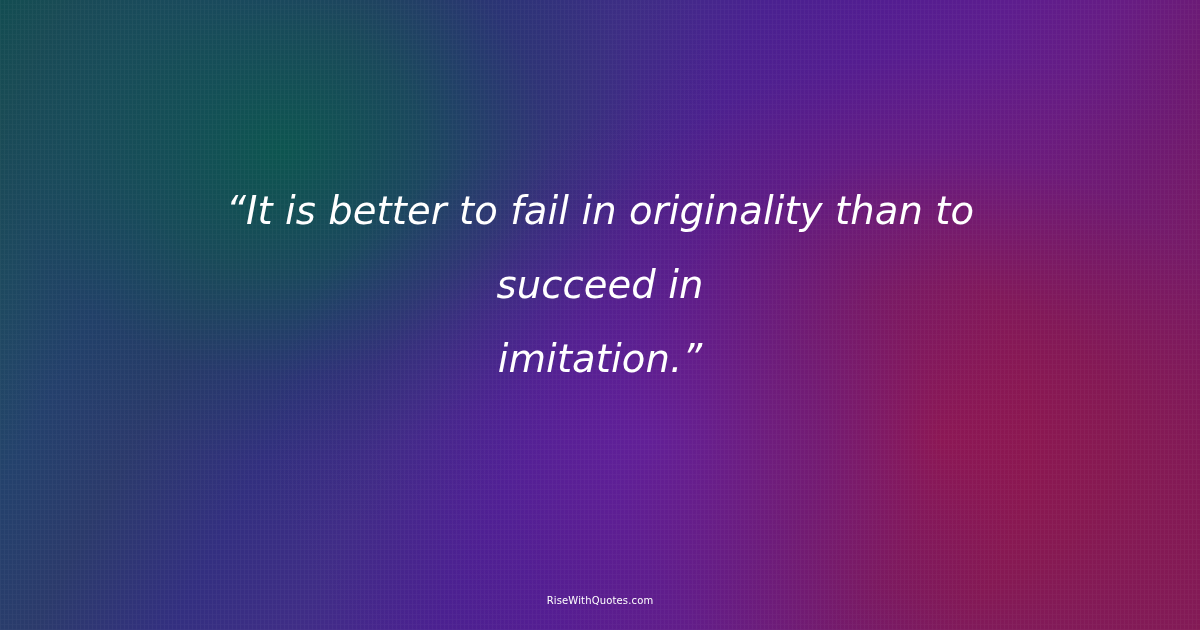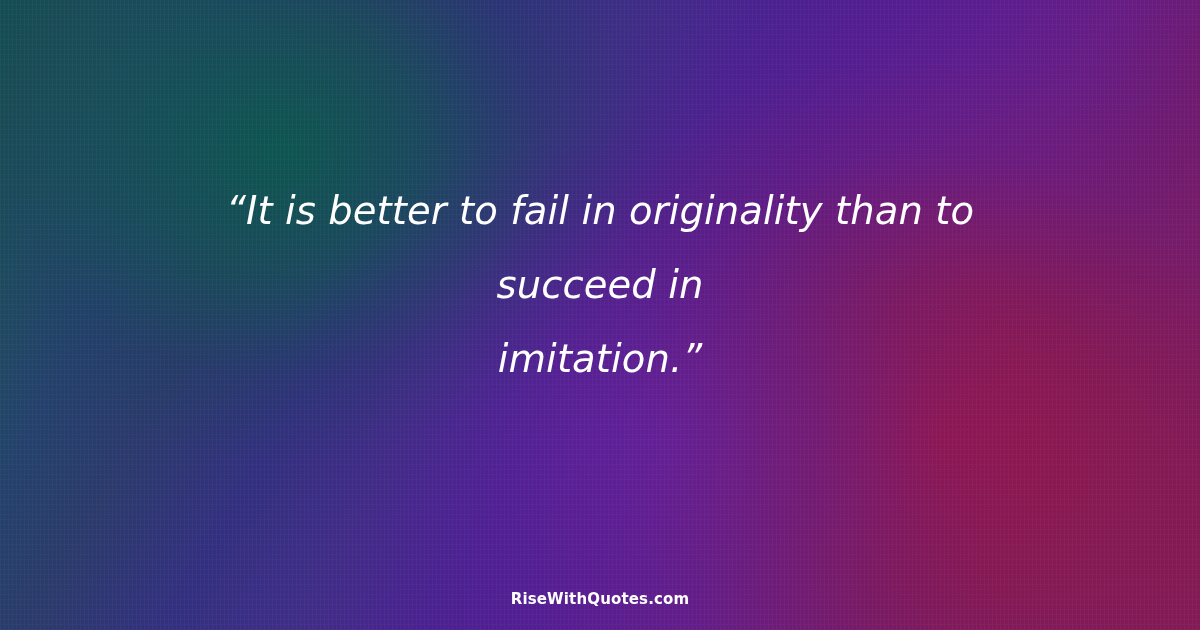--- a/index.html
+++ b/index.html
@@ -145,8 +145,8 @@
     display: inline-block;
     font-family: "DejaVu Sans", sans-serif;
     font-style: normal;
-    font-weight: 700;
-    font-size: 15px;
+    font-weight: 400;
+    font-size: 10px;
     letter-spacing: 0.15px;
     color: #ffffff;
   }

